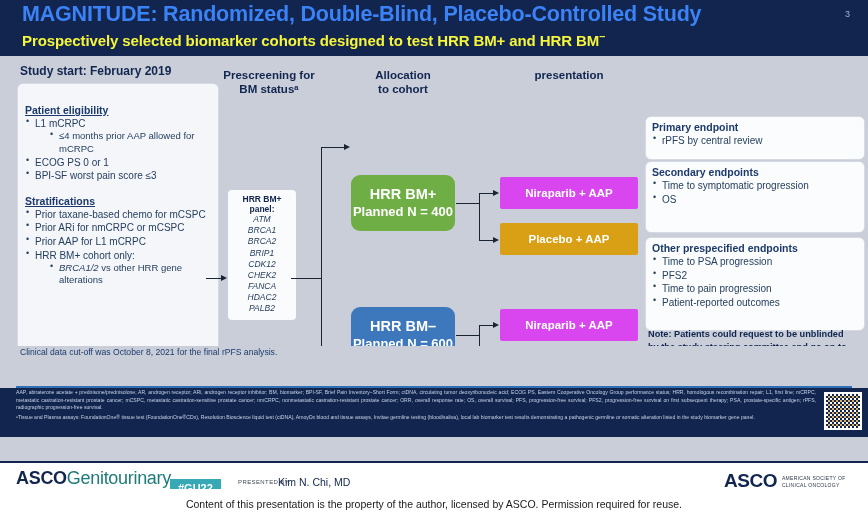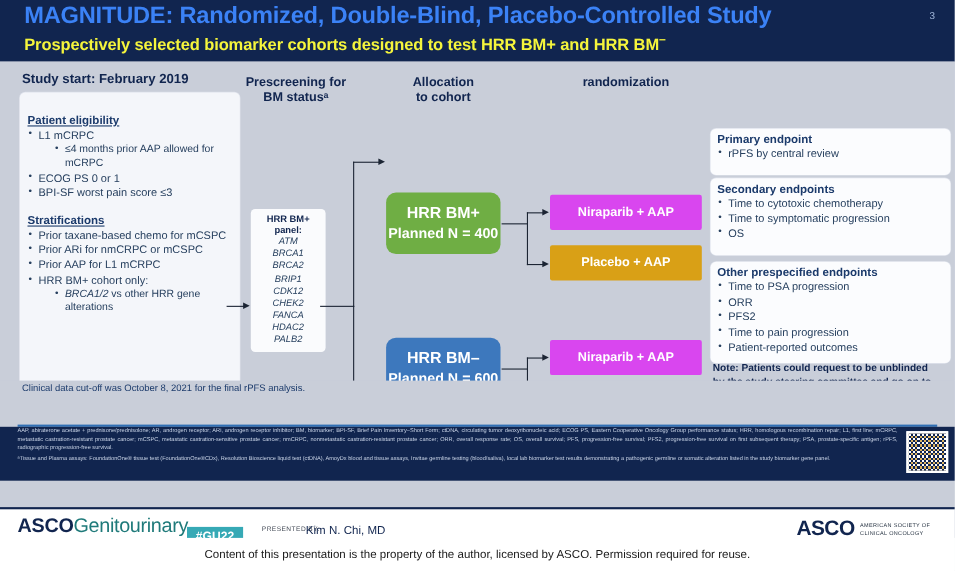--- a/index.html
+++ b/index.html
@@ -264,7 +264,7 @@
       <div>to cohort</div>
     </div>
     <div class="col-head" style="left:498px; top:12px; width:142px;">
-      <div>randomization</div>
+      <div>presentation</div>
     </div>
 
     <div class="panel" style="left:18px; top:28px; width:186px; height:255px; padding:20px 7px;">

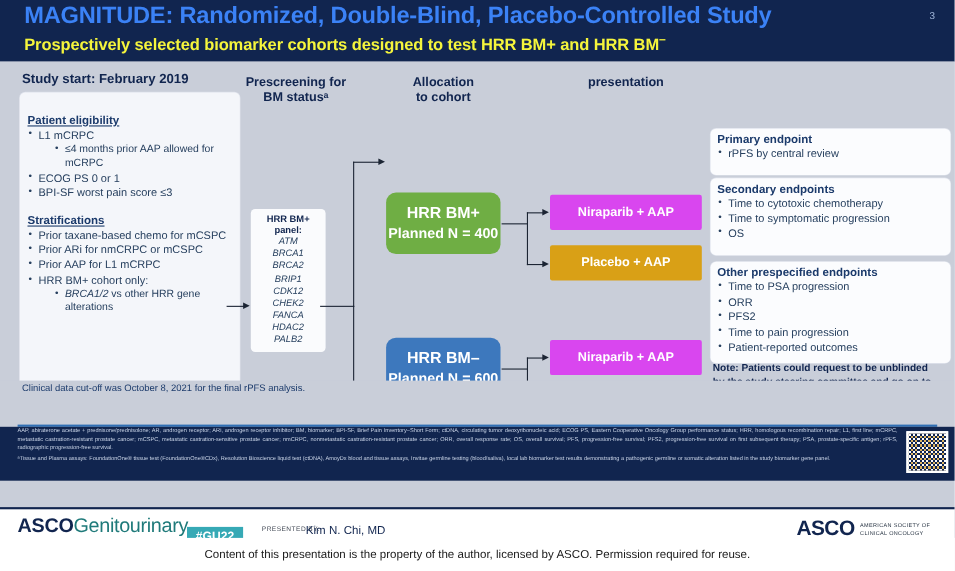--- a/index.html
+++ b/index.html
@@ -359,7 +359,6 @@
     <div class="panel plain" style="left:646px; top:106px; width:206px; height:62px; padding:4px 6px;">
       <div class="panel-title2">Secondary endpoints</div>
       <ul class="bl">
-        <li>Time to cytotoxic chemotherapy</li>
         <li>Time to symptomatic progression</li>
         <li>OS</li>
       </ul>

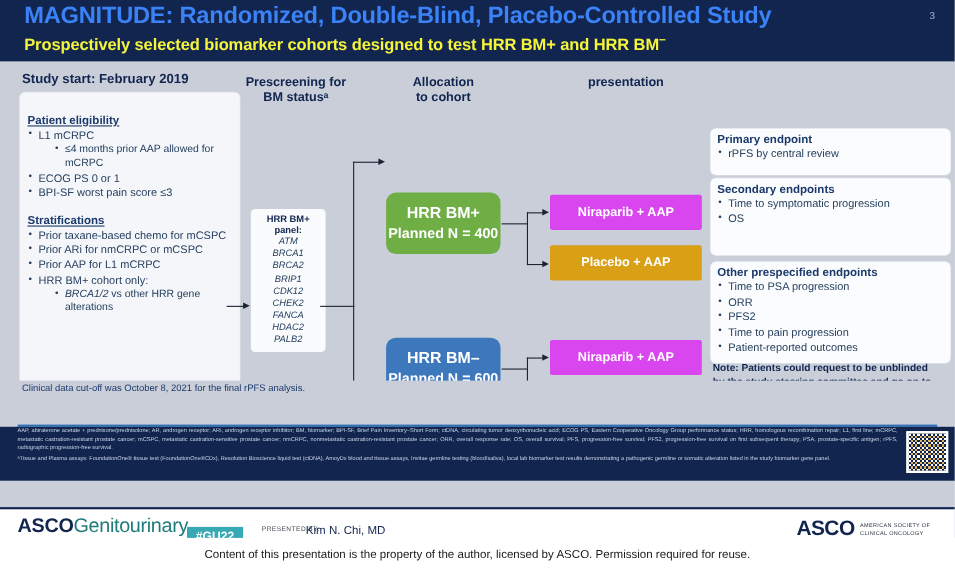--- a/index.html
+++ b/index.html
@@ -368,7 +368,6 @@
       <div class="panel-title2">Other prespecified endpoints</div>
       <ul class="bl">
         <li>Time to PSA progression</li>
-        <li>ORR</li>
         <li>PFS2</li>
         <li>Time to pain progression</li>
         <li>Patient-reported outcomes</li>

